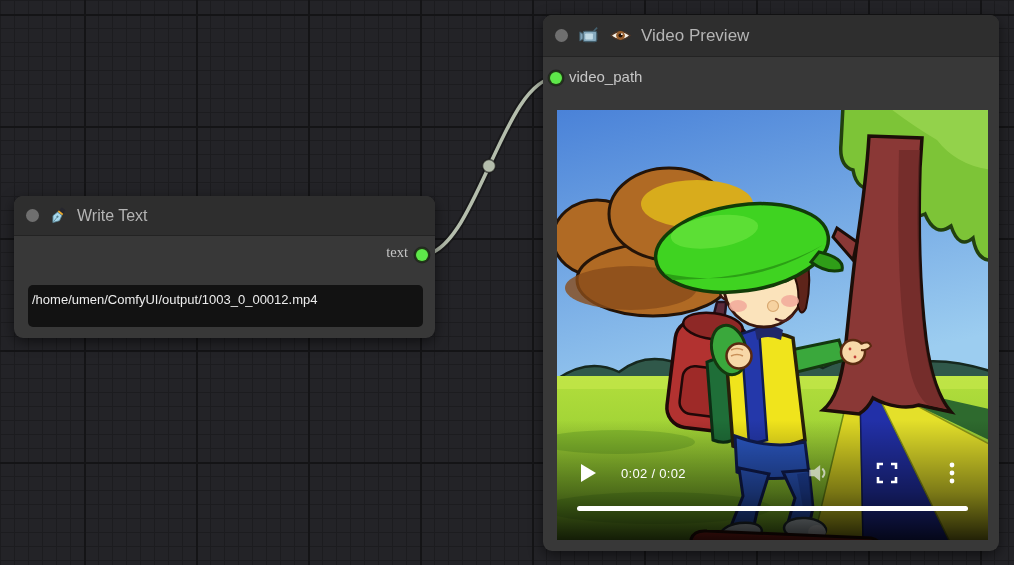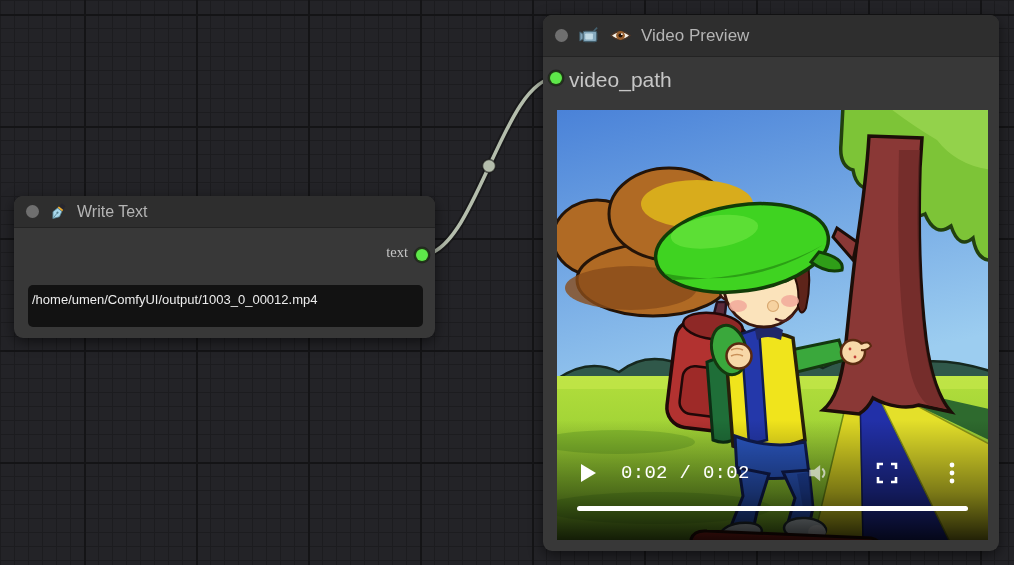--- a/index.html
+++ b/index.html
@@ -55,7 +55,7 @@
   .out-label { right:27px; top:48px; font-size:14.5px;font-family:Liberation Serif, serif; }
 
   .in-port  { left:7px;  top:57px; }
-  .in-label { left:26px; top:53px; font-size:21px; }
+  .in-label { left:26px; top:53px; font-size:15px; }
 
   .text-widget {
     position:absolute; left:14px; right:12px; top:89px; height:42px;

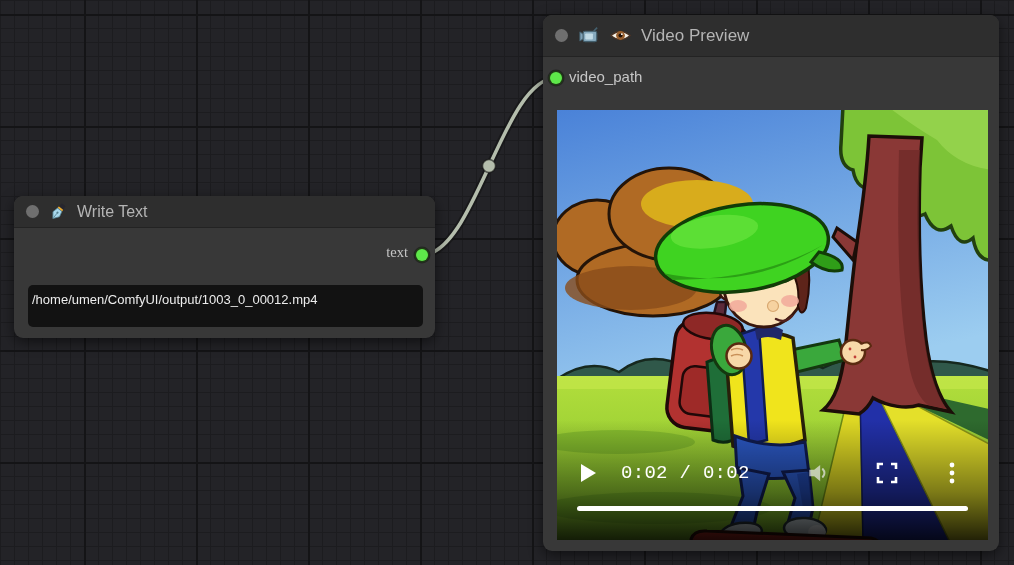--- a/index.html
+++ b/index.html
@@ -38,7 +38,7 @@
   .node-title { color:#b4b4b4; white-space:nowrap; }
 
   .node-write { left:14px; top:196px; width:421px; height:142px; }
-  .node-write .node-header { height:32px; }
+  .node-write .node-header { height:40px; }
   .node-write .node-title { font-size:16px; }
 
   .node-video { left:543px; top:15px; width:456px; height:536px;text-align:right; }

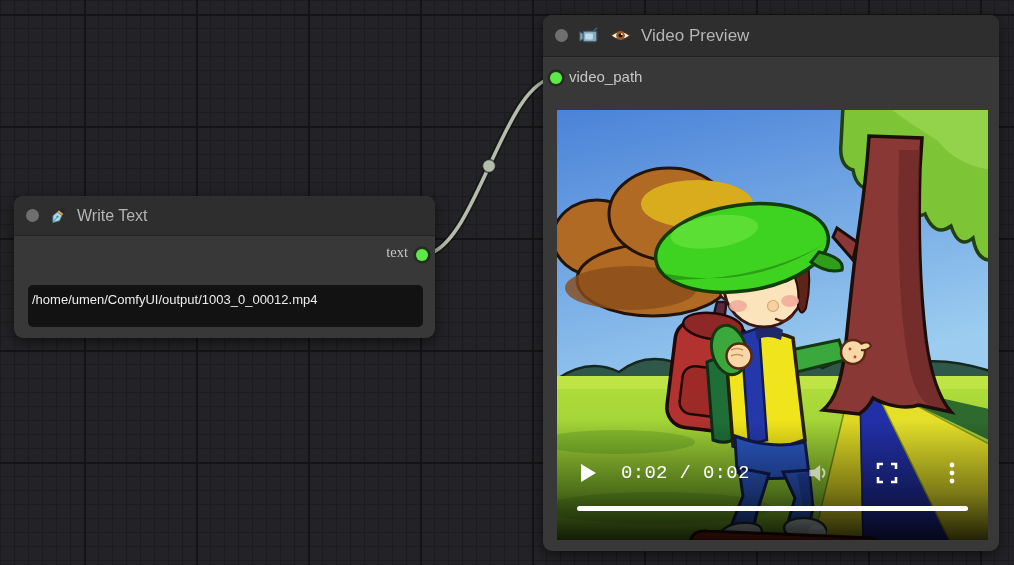--- a/index.html
+++ b/index.html
@@ -80,7 +80,7 @@
     left:24px; width:0; height:0;
     border-left:15px solid #fff; border-top:9px solid transparent; border-bottom:9px solid transparent;
   }
-  .vc-time { left:64px; color:#fff; font-size:19px; letter-spacing:.3px; white-space:nowrap;font-family:Liberation Mono, monospace; }
+  .vc-time { left:64px; color:#fff; font-size:13px; letter-spacing:.3px; white-space:nowrap; }
   .vc-volume { left:248px; opacity:.72; display:inline-flex; }
   .vc-full   { left:319px; display:inline-flex; }
   .vc-dots   { left:391px; display:inline-flex; }

